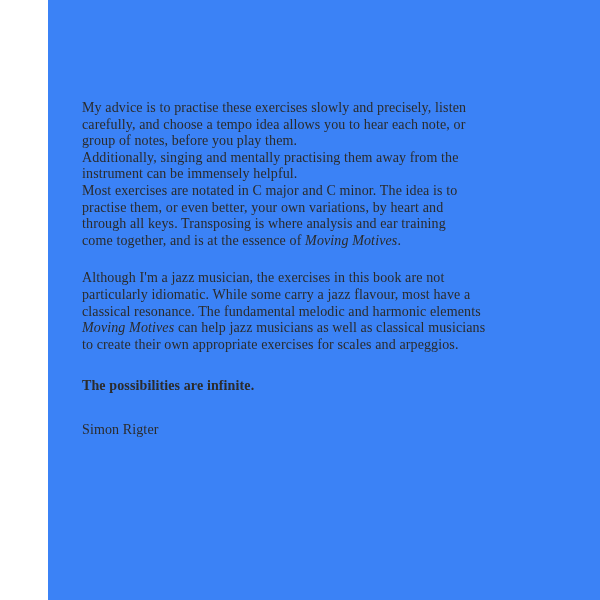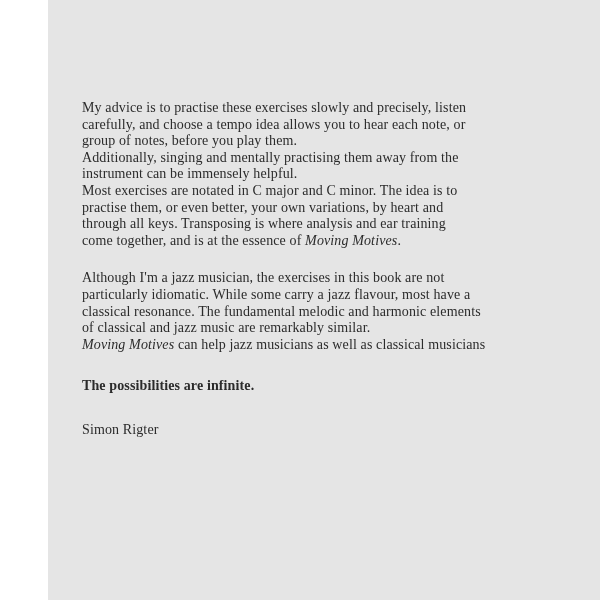--- a/index.html
+++ b/index.html
@@ -51,7 +51,7 @@
 <body>
 
 <div class="canvas" style="background: rgb(255, 255, 255);">
-  <div class="page" style="background: #e5e5e5;">
+  <div class="page" style="background: #3b82f6;">
     <div class="text-block" id="text-block" style="color: rgb(43, 43, 43);">
         <div class="para" style="margin-top: 0px;">
           <span class="line"><span>My advice is to practise these exercises slowly and precisely, listen</span></span>

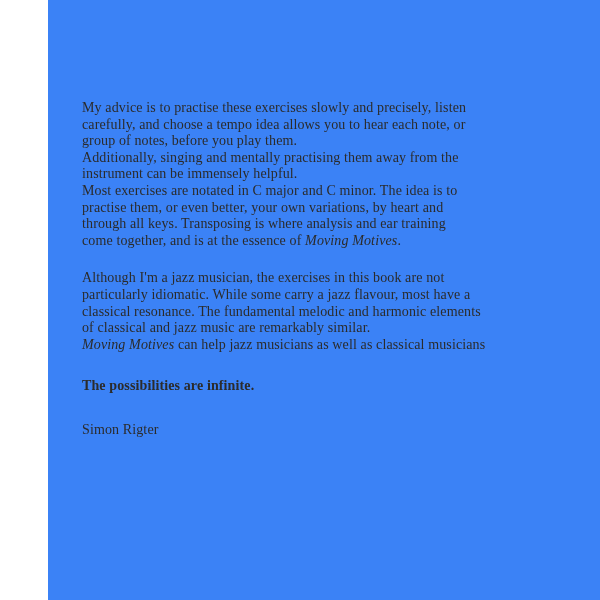--- a/index.html
+++ b/index.html
@@ -70,7 +70,6 @@
           <span class="line"><span>Although I'm a jazz musician, the exercises in this book are not</span></span>
           <span class="line"><span>particularly idiomatic. While some carry a jazz flavour, most have a</span></span>
           <span class="line"><span>classical resonance. The fundamental melodic and harmonic elements</span></span>
-          <span class="line"><span>of classical and jazz music are remarkably similar.</span></span>
           <span class="line"><em>Moving Motives</em><span> can help jazz musicians as well as classical musicians</span></span>
         </div>
         <div class="para" style="margin-top: 25px; font-weight: bold;">

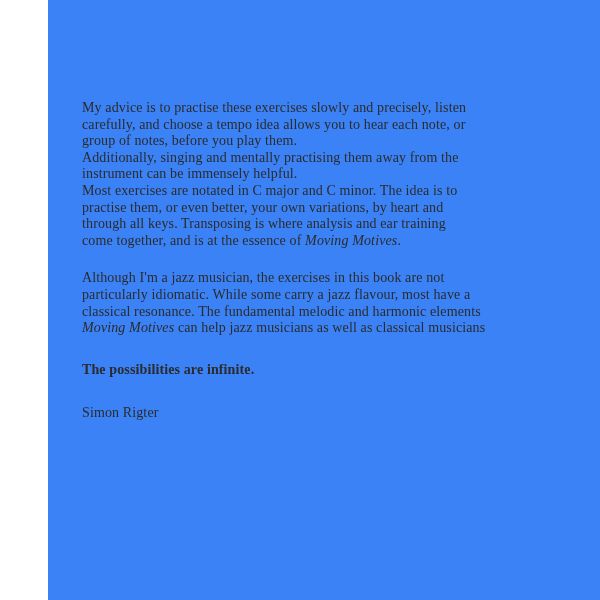--- a/index.html
+++ b/index.html
@@ -71,6 +71,7 @@
           <span class="line"><span>particularly idiomatic. While some carry a jazz flavour, most have a</span></span>
           <span class="line"><span>classical resonance. The fundamental melodic and harmonic elements</span></span>
           <span class="line"><em>Moving Motives</em><span> can help jazz musicians as well as classical musicians</span></span>
+          <span class="line"><span>to create their own appropriate exercises for scales and arpeggios.</span></span>
         </div>
         <div class="para" style="margin-top: 25px; font-weight: bold;">
           <span class="line"><span>The possibilities are infinite.</span></span>

